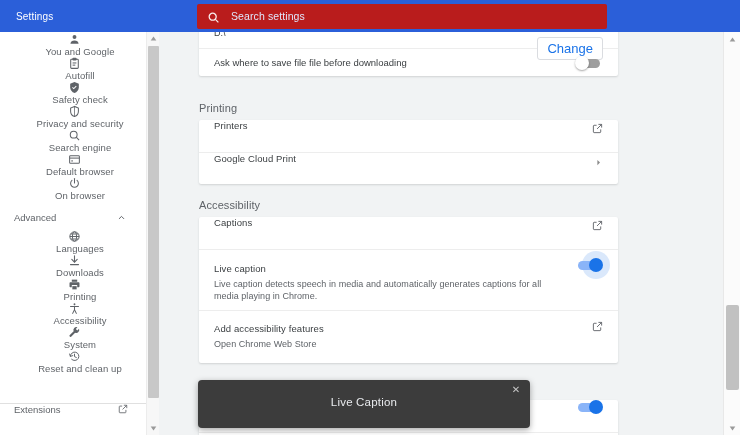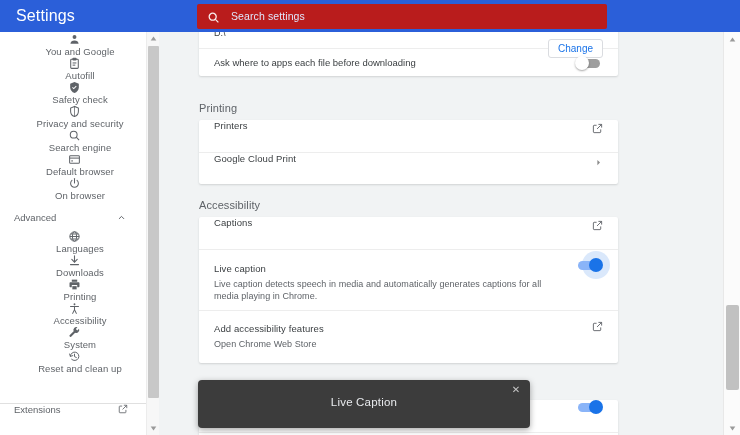--- a/index.html
+++ b/index.html
@@ -21,7 +21,7 @@
   #brand {
     width: 197px; flex: 0 0 197px;
     color: #ffffff;
-    font-size: 16px;
+    font-size: 10px;
     padding-left: 16px;
     letter-spacing: .15px;
   }

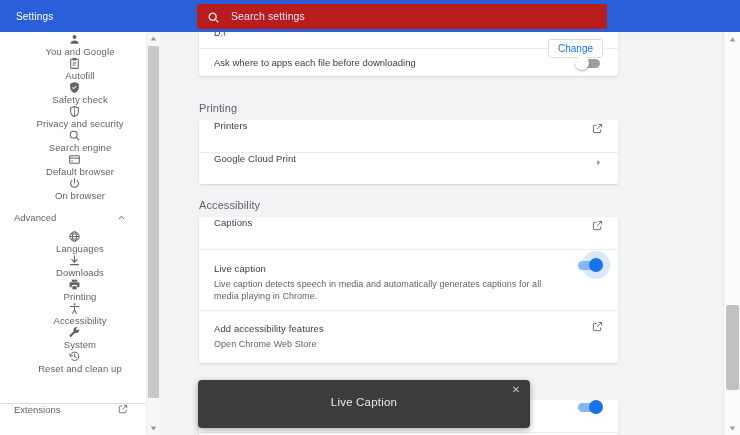--- a/index.html
+++ b/index.html
@@ -191,7 +191,7 @@
     flex: 1; color: #3c4043; font-size: 9px;
   }
   #change-btn {
-    color: #1a73e8; font-size: 10px;
+    color: #1a73e8; font-size: 13px;
     border: 1px solid #dadce0; border-radius: 3px;
     padding: 3px 9px; background: #fff; margin-top: 30px;
   }

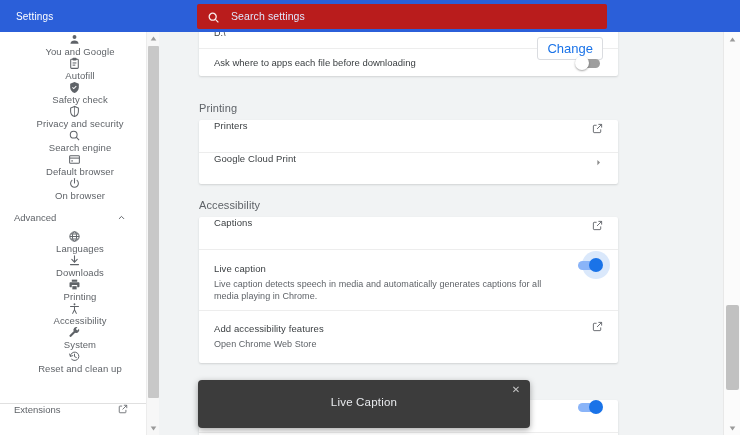--- a/index.html
+++ b/index.html
@@ -455,7 +455,7 @@
         <span id="change-btn">Change</span>
       </div>
       <div id="ask-where-row">
-        <span id="ask-where-label">Ask where to apps each file before downloading</span>
+        <span id="ask-where-label">Ask where to save file file before downloading</span>
         <span class="toggle off">
           <span class="track"></span>
           <span class="knob"></span>

